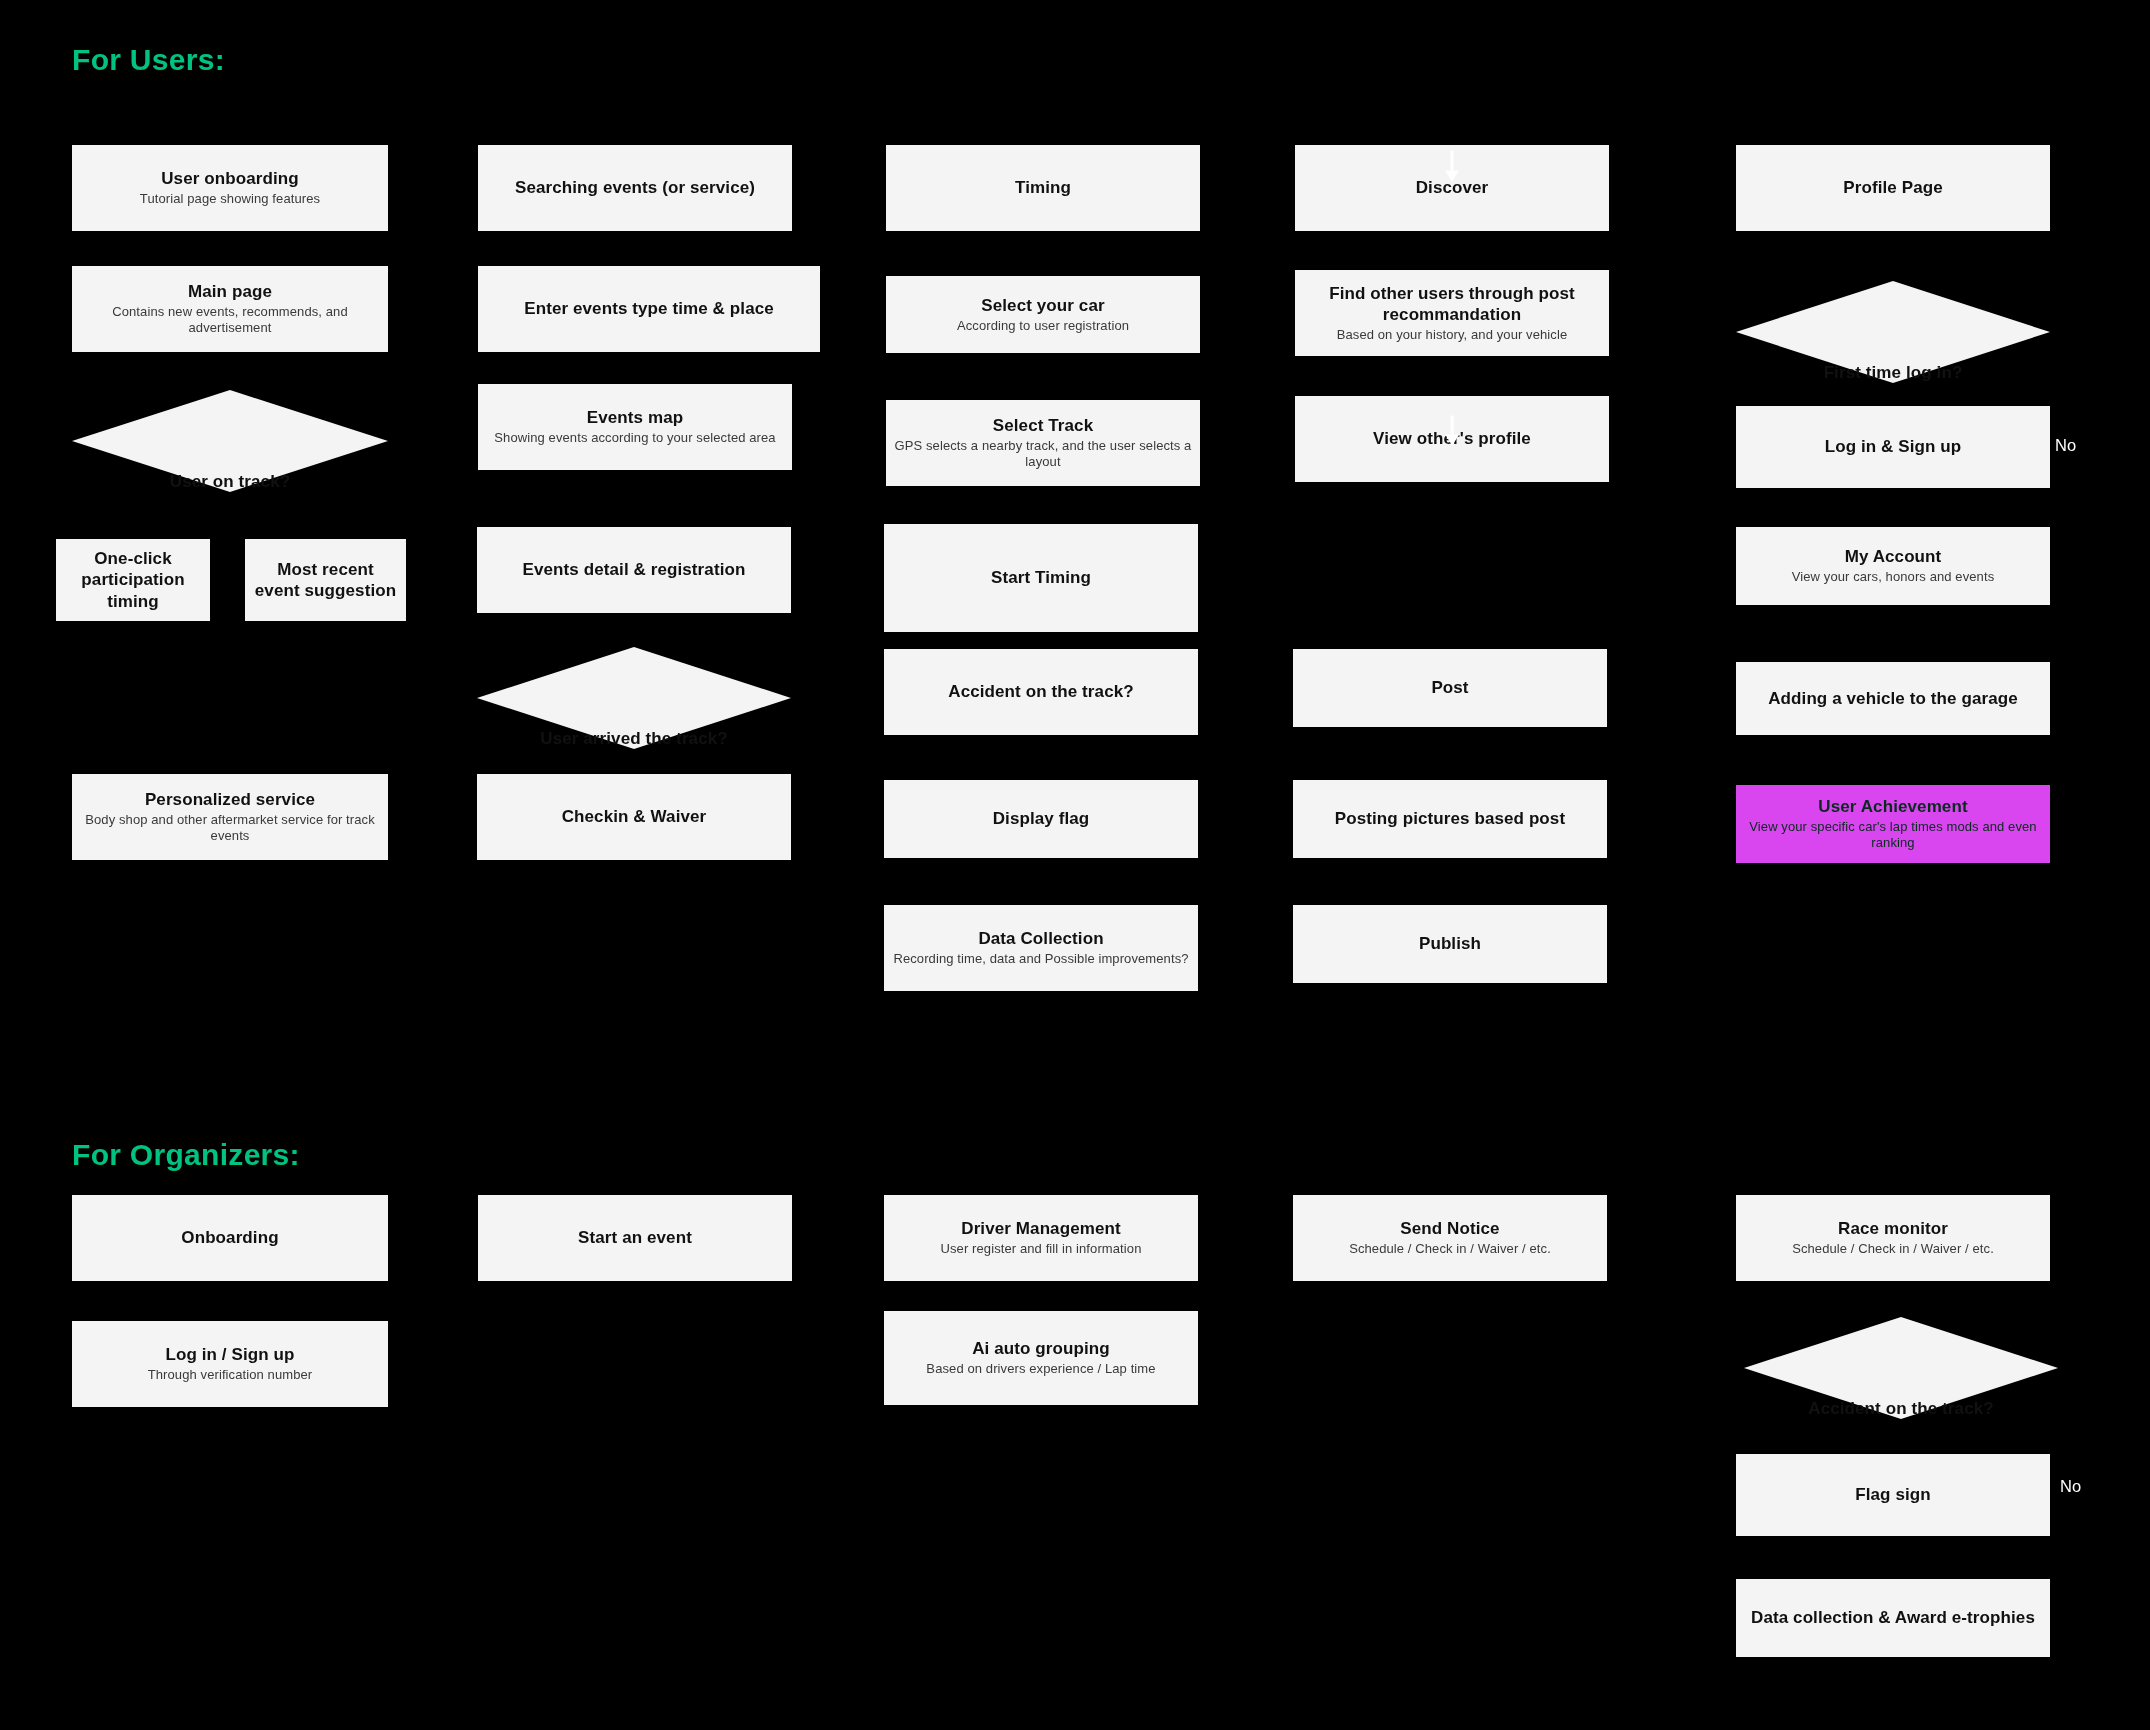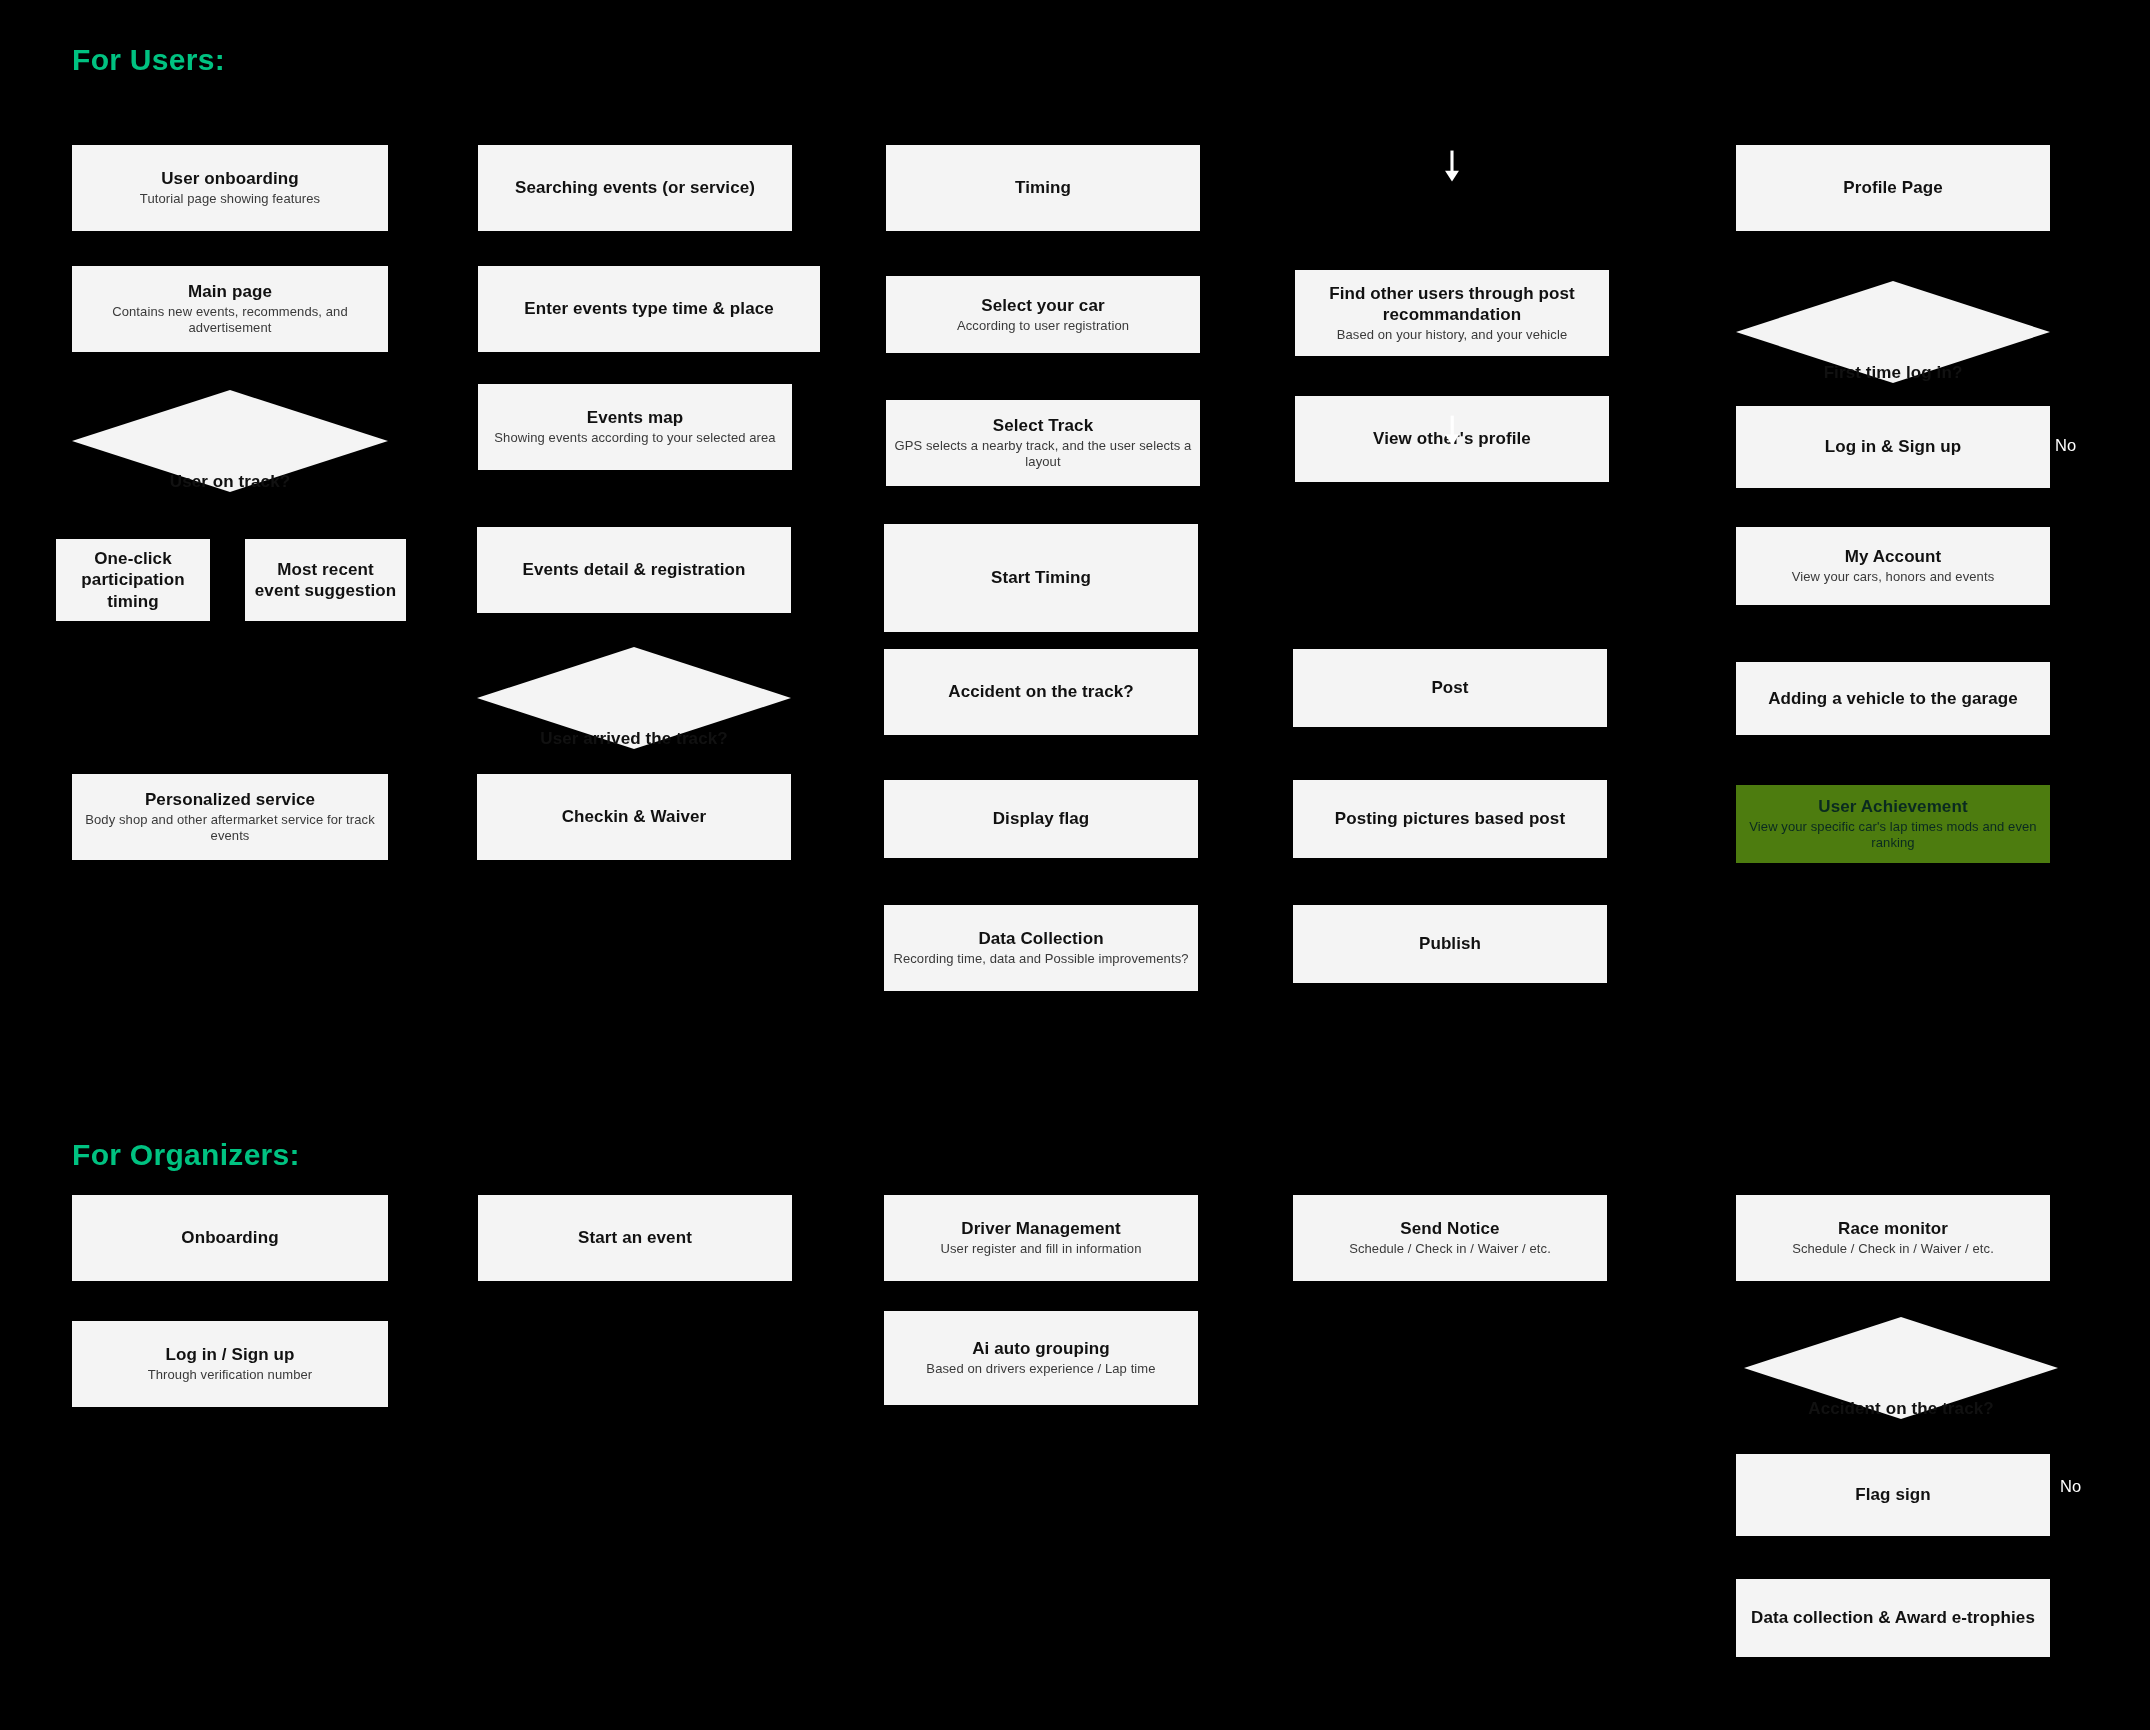--- a/index.html
+++ b/index.html
@@ -193,6 +193,9 @@
     <div class="sub">Recording time, data and Possible improvements?</div>
   </div>
 
+  <div class="node" style="left:1295px; top:145px; width:314px; height:86px;">
+    <div class="title">Discover</div>
+  </div>
   <svg class="arrow" style="left:1441px; top:149px;" width="22" height="34" viewBox="0 0 28 44">
     <path d="M14 2 L14 30" stroke="#ffffff" stroke-width="4" fill="none"></path>
     <path d="M14 42 L5 28 L23 28 Z" fill="#ffffff"></path>

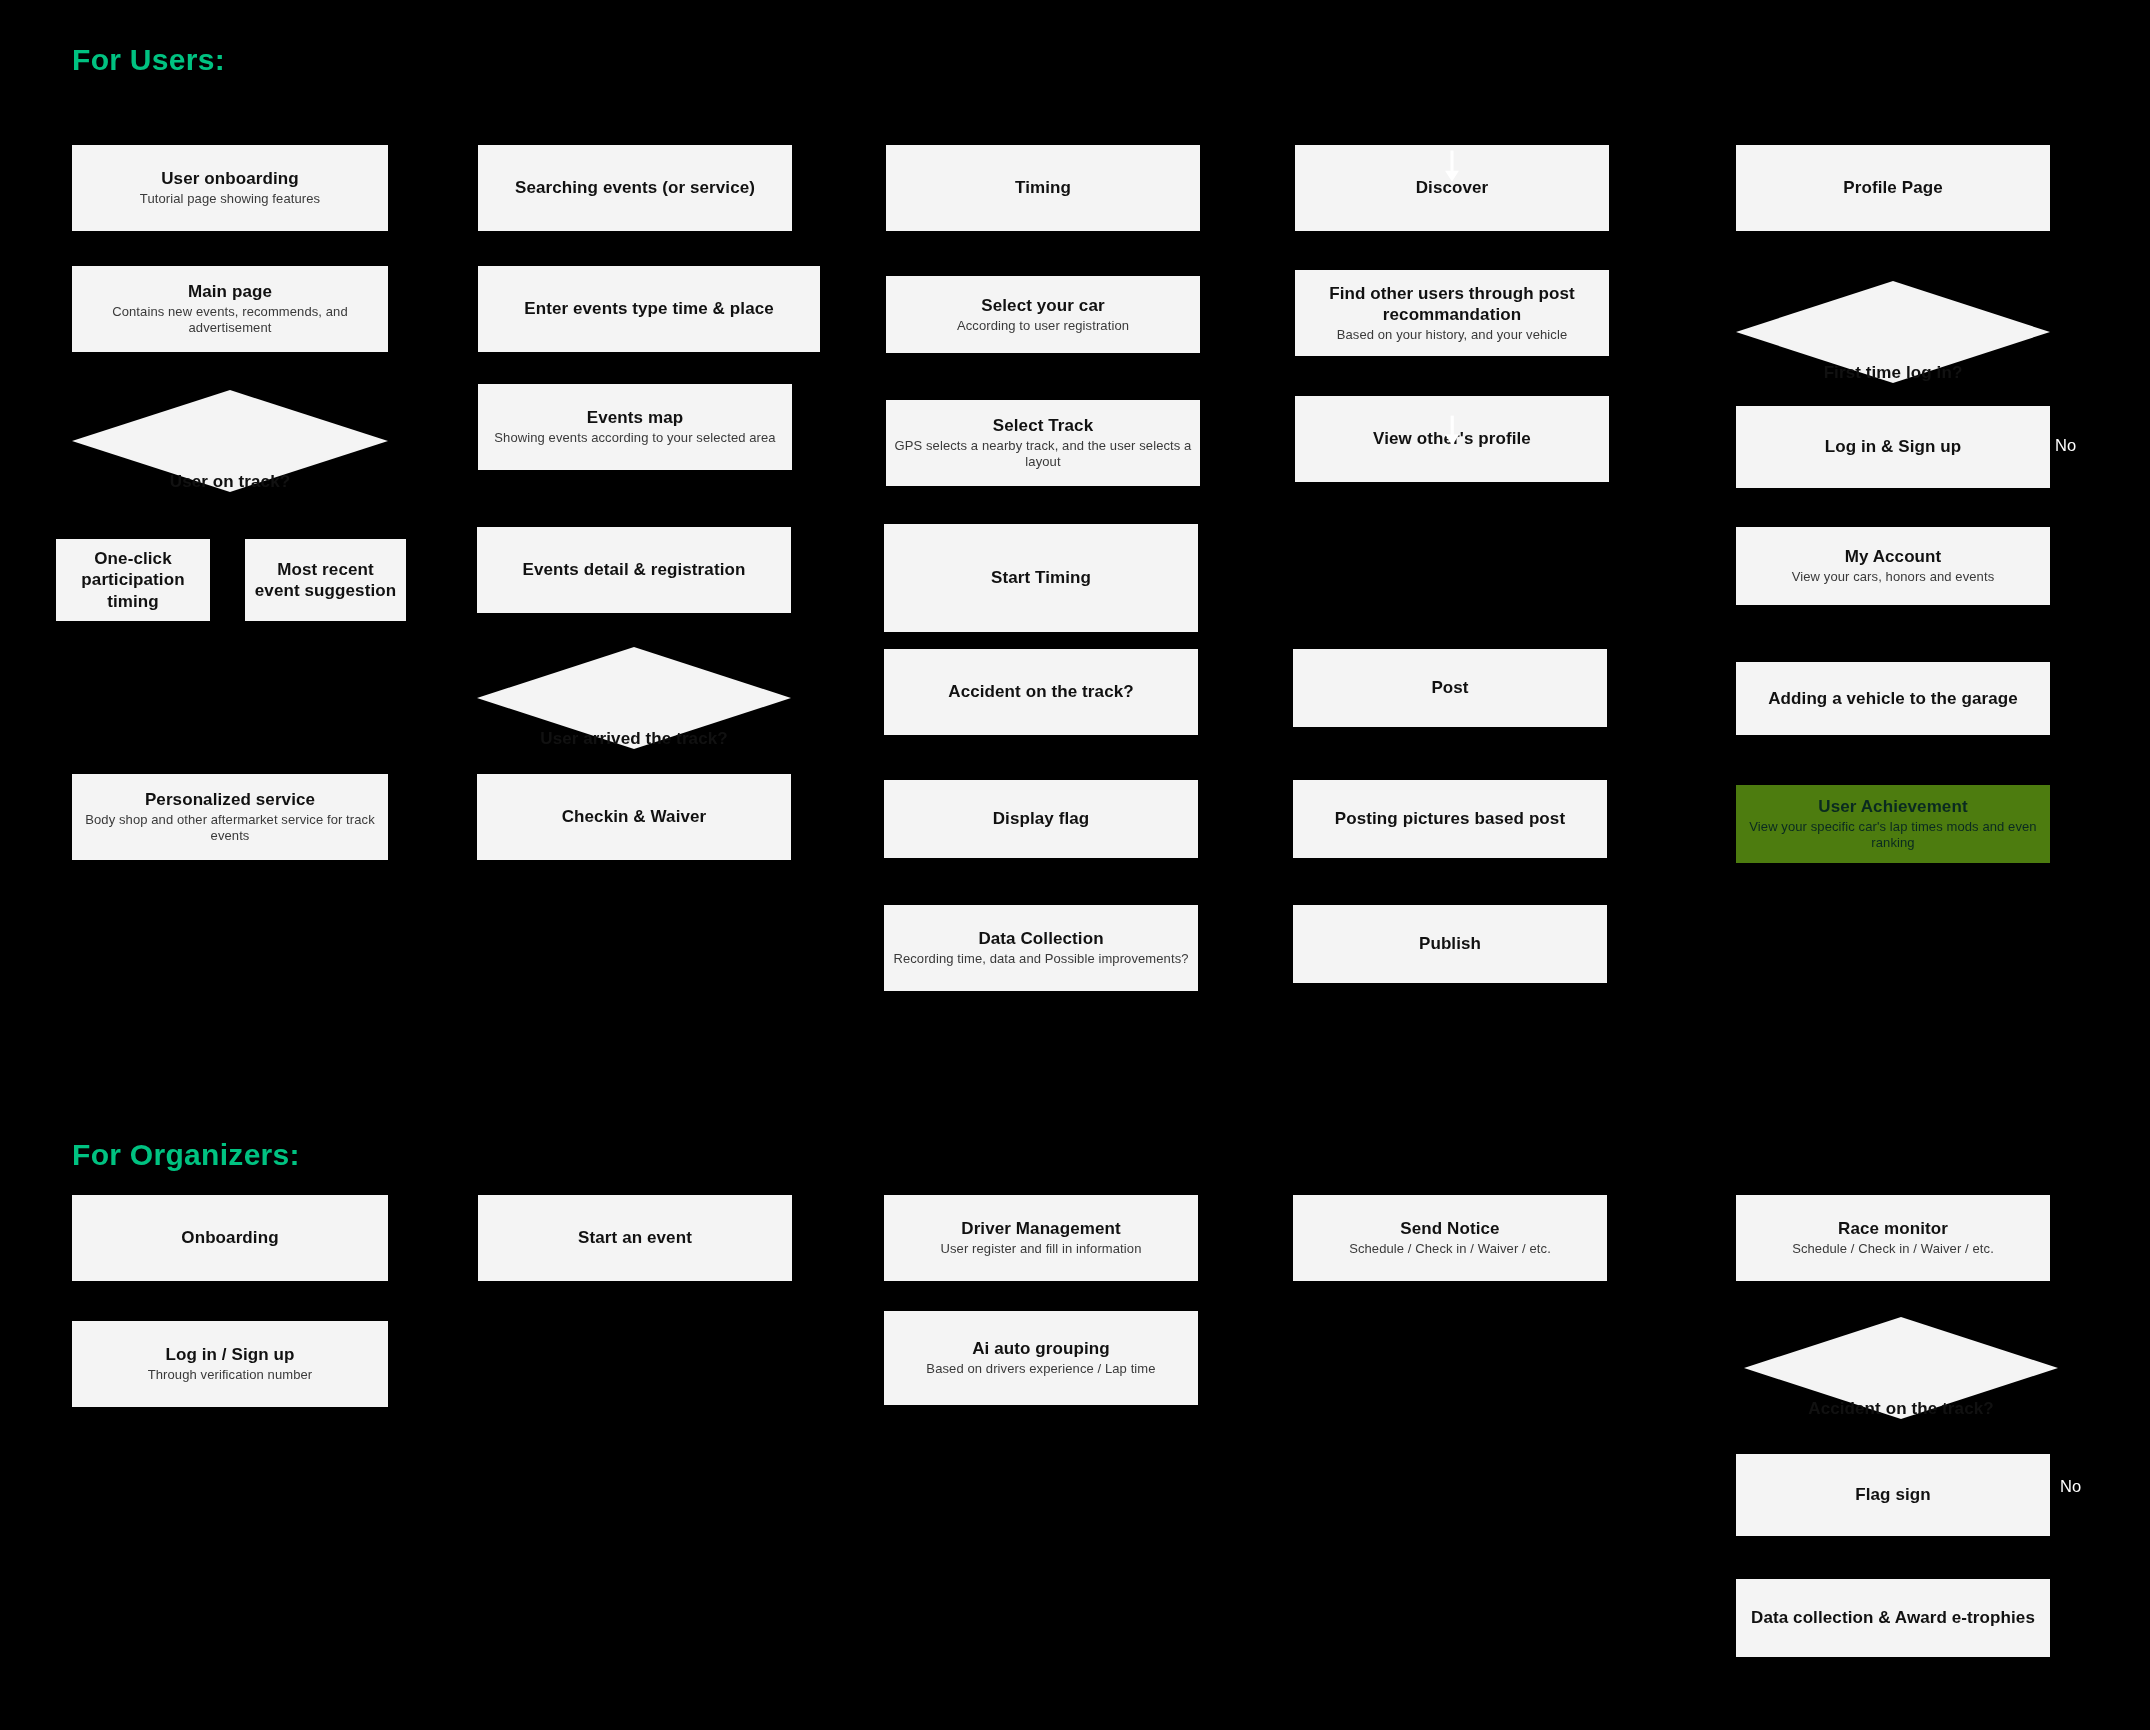--- a/index.html
+++ b/index.html
@@ -42,7 +42,7 @@
     overflow: hidden;
   }
   .node.accent {
-    background: #4d7c0f;
+    background: #d946ef;
   }
   .node .title {
     font-size: 17px;

